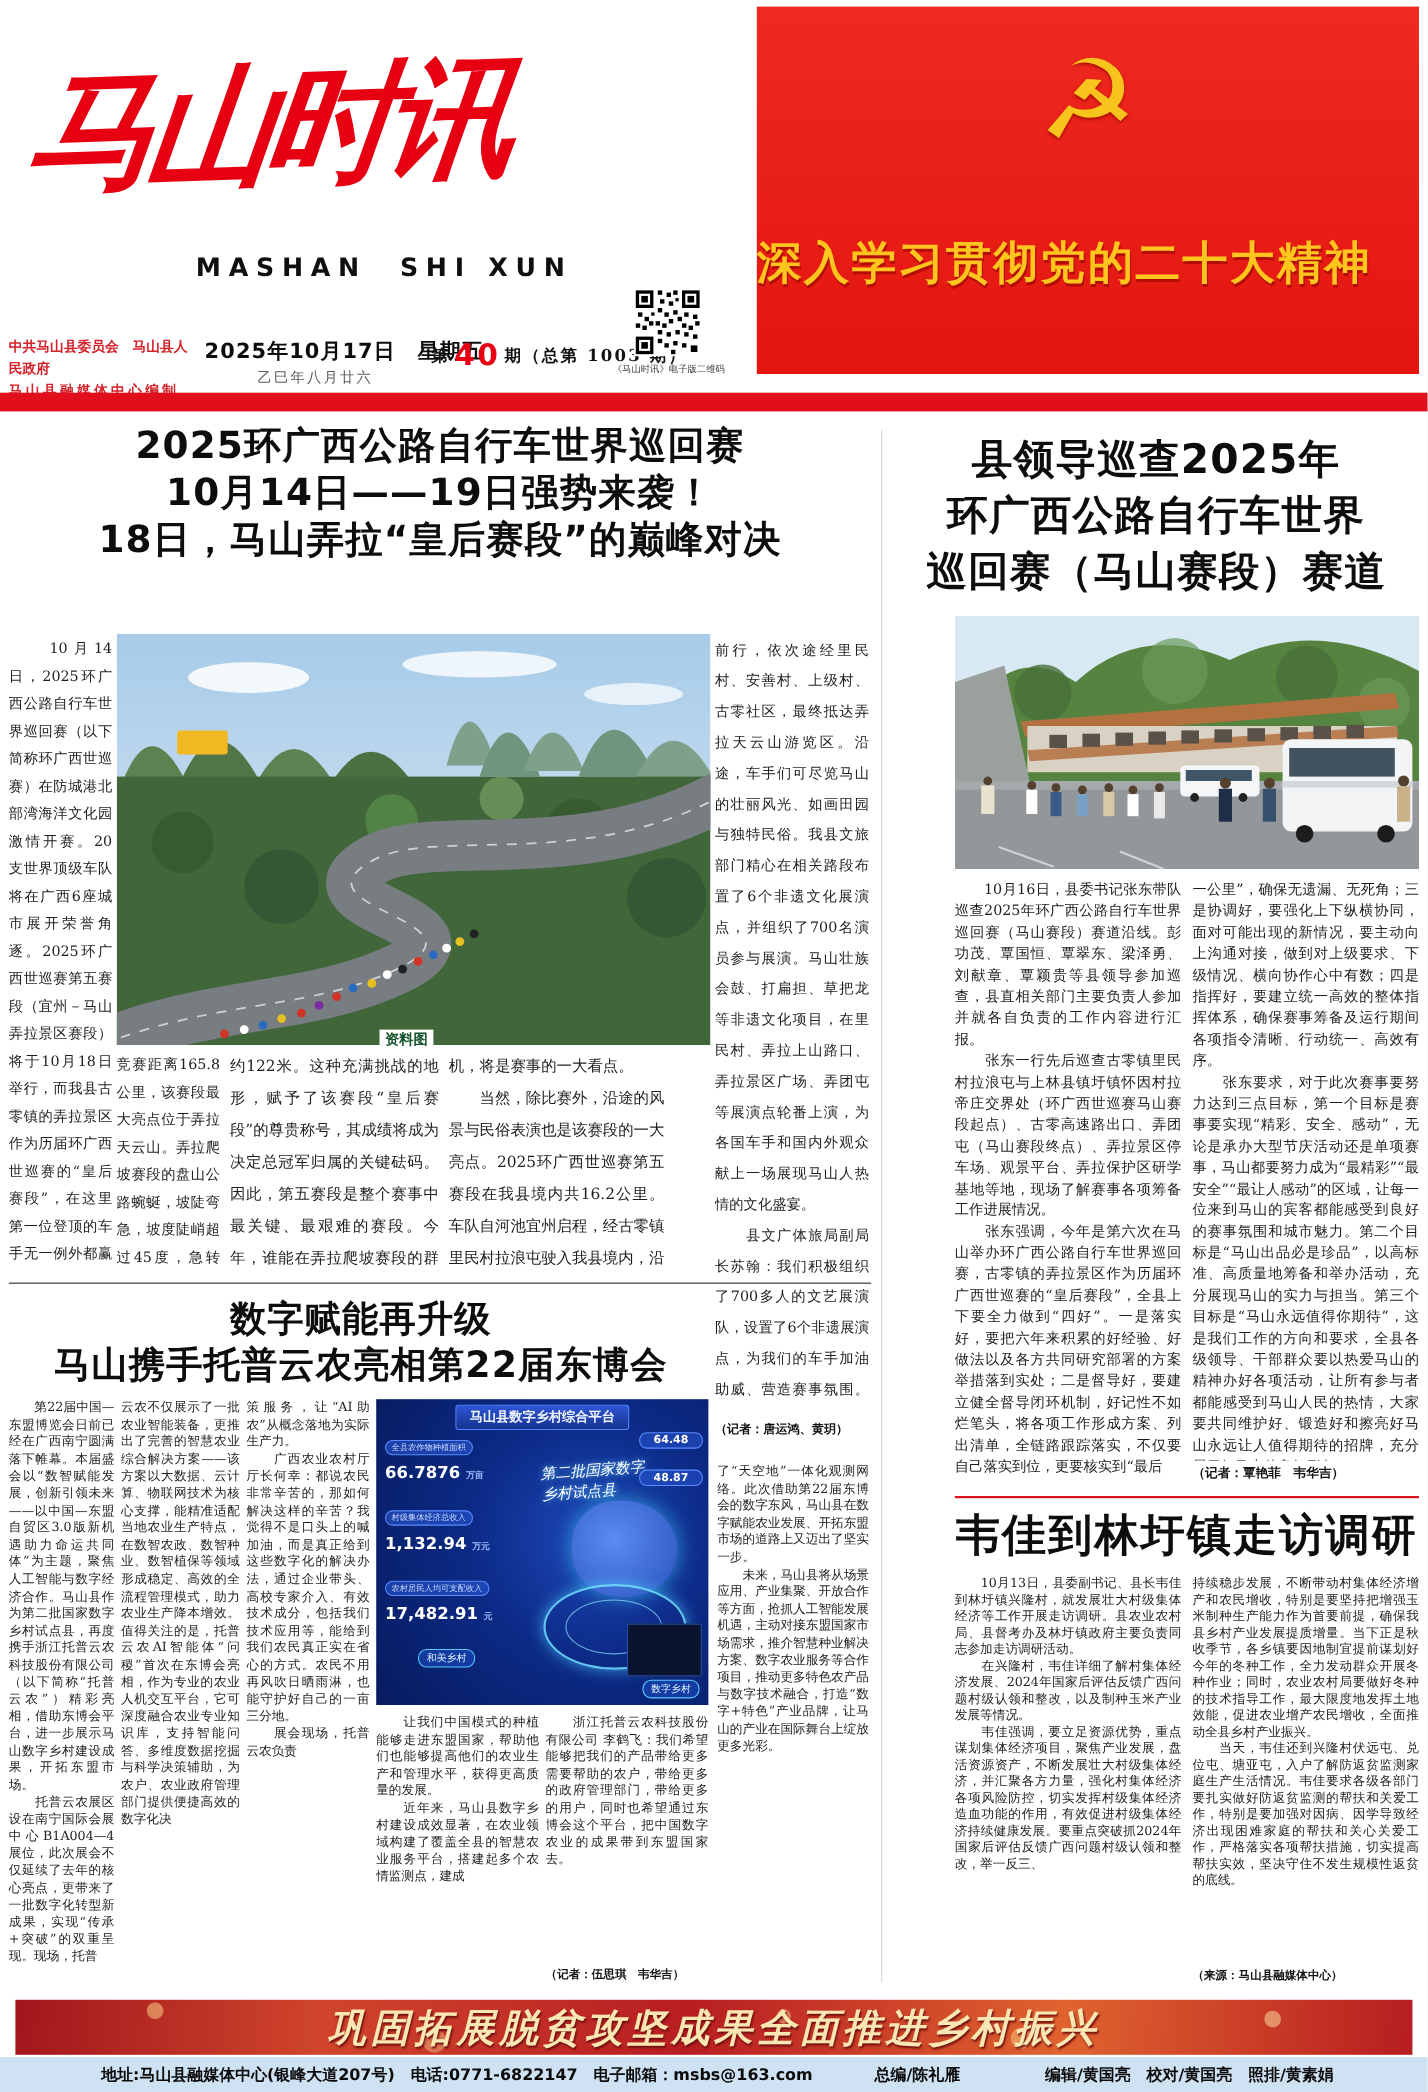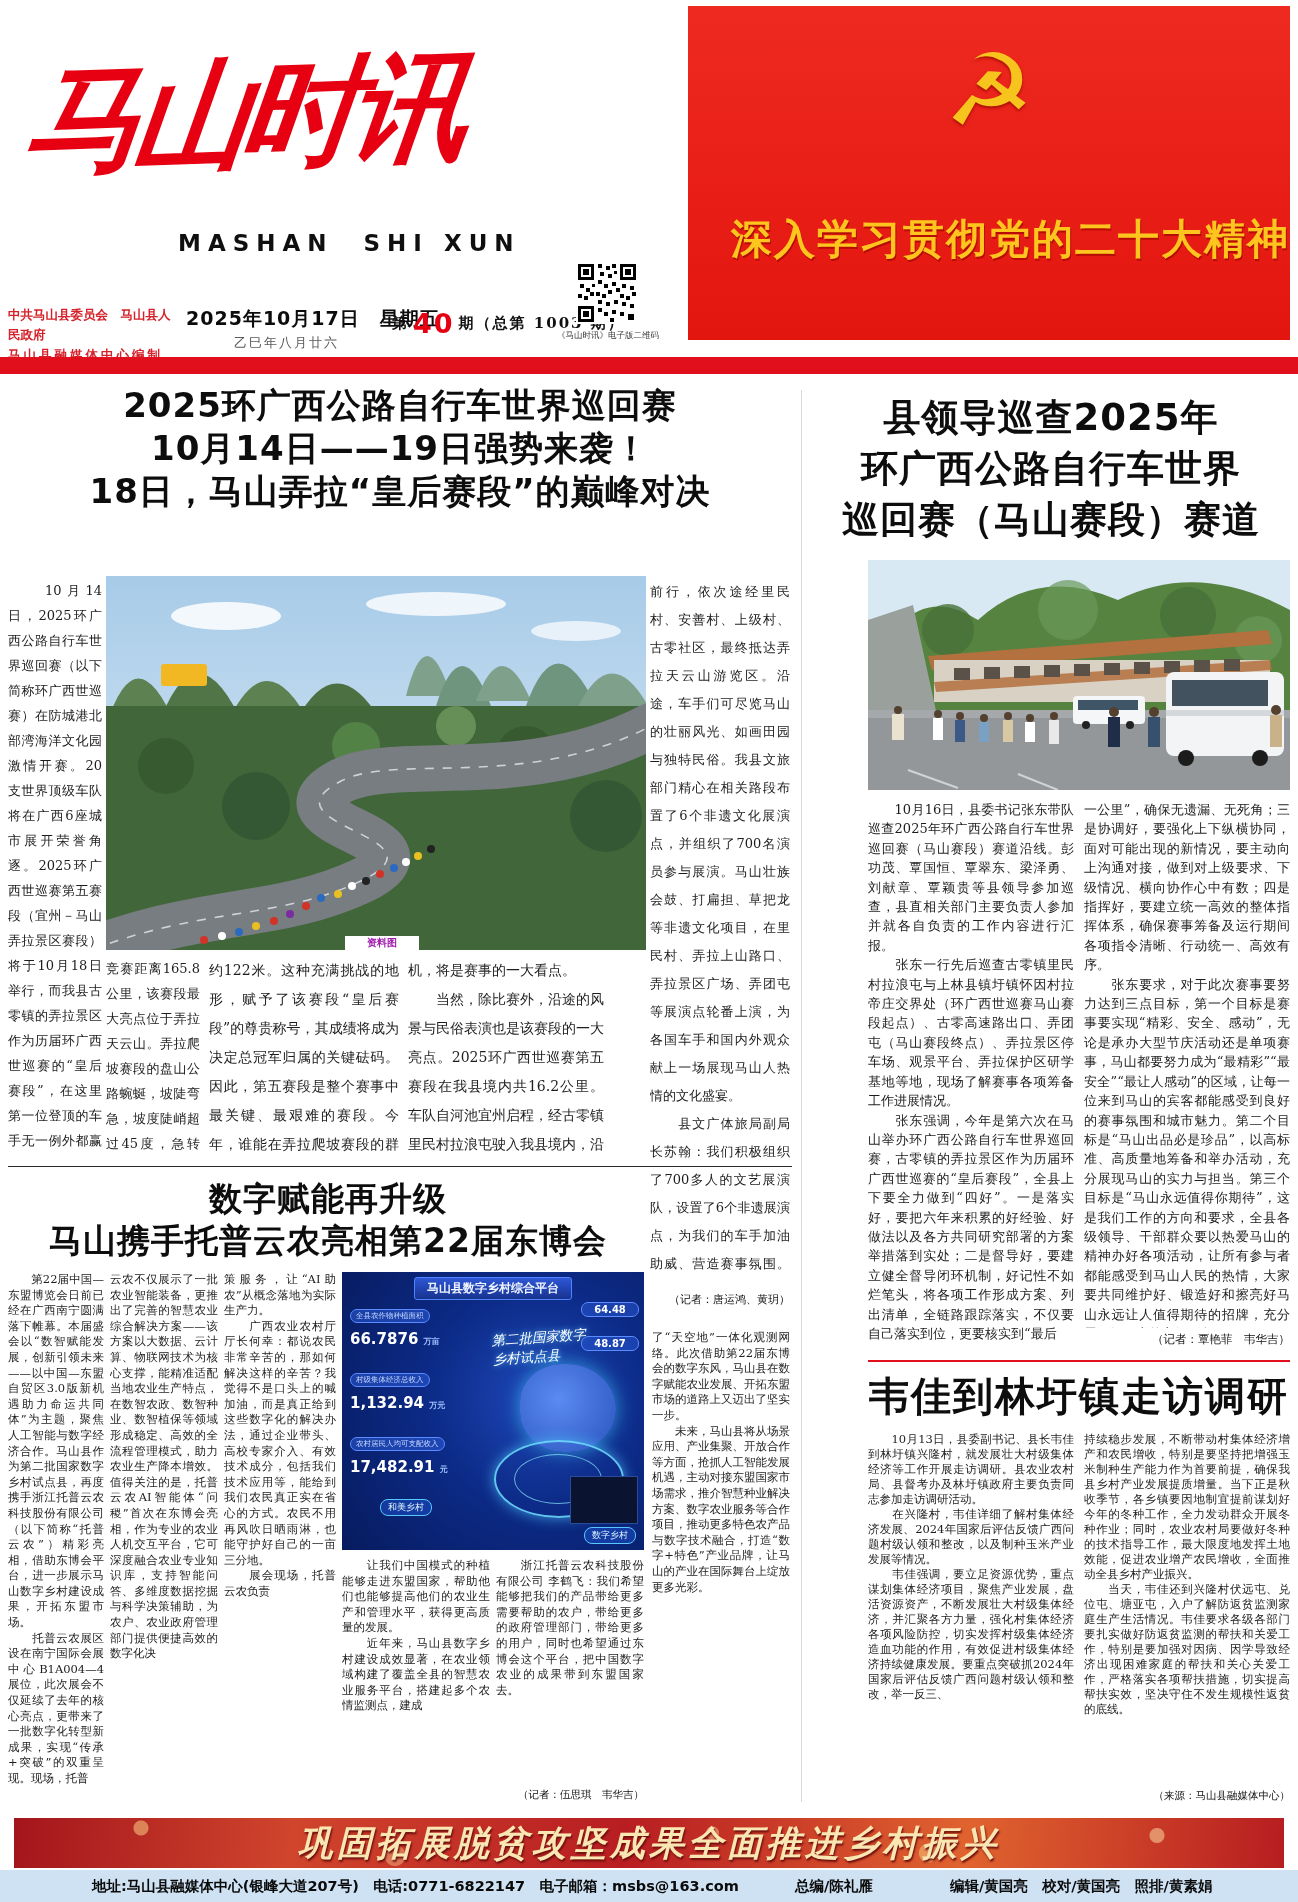--- a/index.html
+++ b/index.html
@@ -25,7 +25,7 @@
   .banner{left:688px;top:6px;width:602px;height:334px;background:linear-gradient(180deg,#ee2a20,#e3150f);}
   .emblem{left:0;top:26px;width:602px;text-align:center;font-size:100px;color:#f7c41d;
           text-shadow:0 2px 3px #a80f05;font-family:"DejaVu Sans",sans-serif;}
-  .slogan{left:0;top:206px;width:602px;text-align:right;font-size:41px;font-weight:bold;color:#fdc51e;
+  .slogan{left:0;top:206px;width:602px;text-align:left;font-size:41px;font-weight:bold;color:#fdc51e;
           letter-spacing:2px;text-shadow:1px 2px 0 #b40d05;}
   .redbar{left:0;top:357px;width:1298px;height:17px;background:#e10e1c;}
   

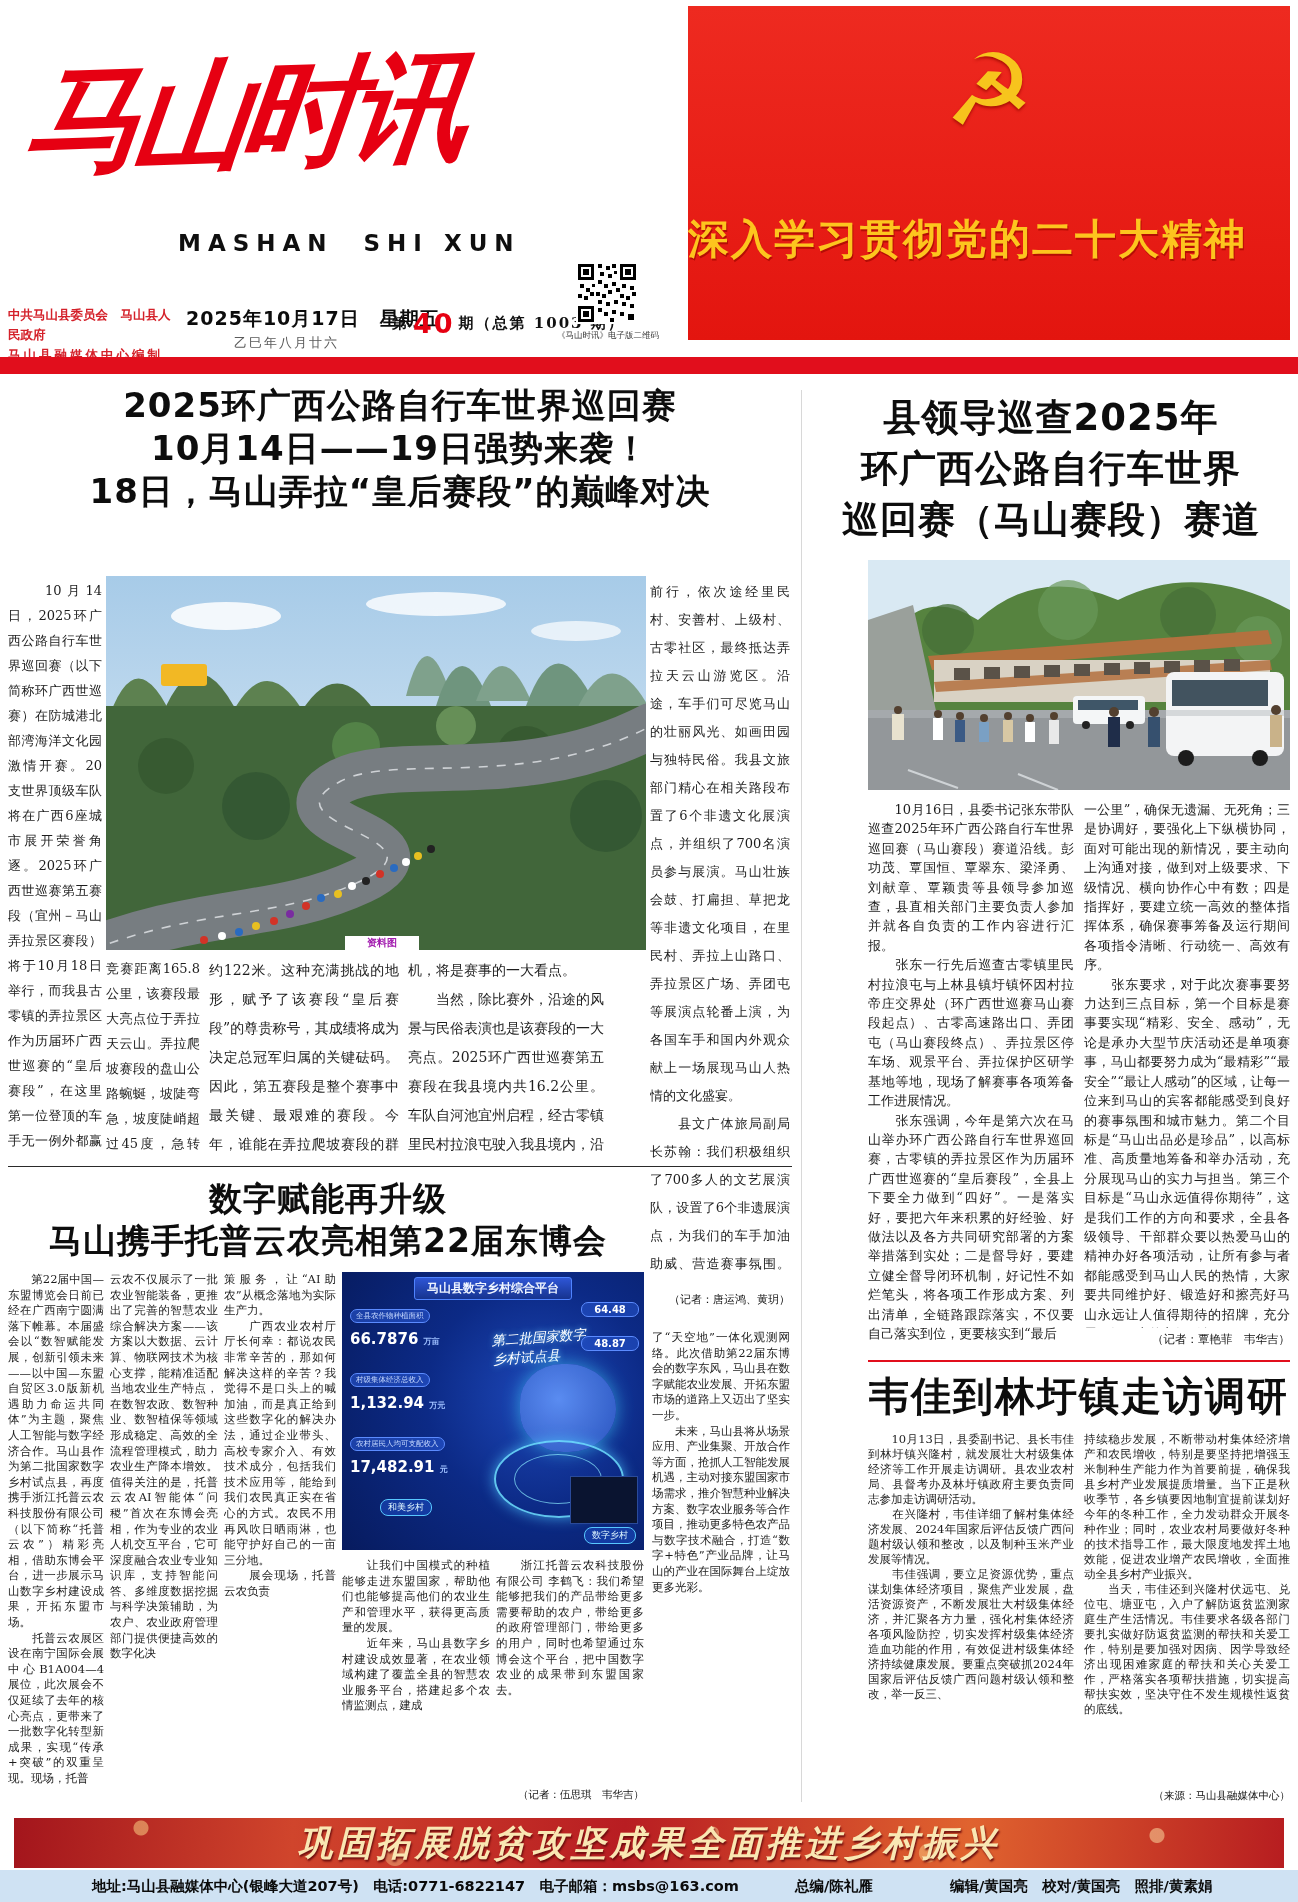--- a/index.html
+++ b/index.html
@@ -34,7 +34,7 @@
   .redrule{left:868px;top:1360px;width:422px;height:2px;background:#e10e1c;}
   
   .ph{overflow:hidden;}
-  .cap{font-size:10px;font-weight:bold;background:#fff;padding:0 22px;color:#a21caf;}
+  .cap{font-size:13px;font-weight:bold;background:#fff;padding:0 5px;color:#14532d;}
   
   .dash{left:342px;top:1272px;width:302px;height:278px;overflow:hidden;
         background:radial-gradient(circle at 65% 45%, #1d47b8 0%, #0c2a86 45%, #071b5e 100%);}

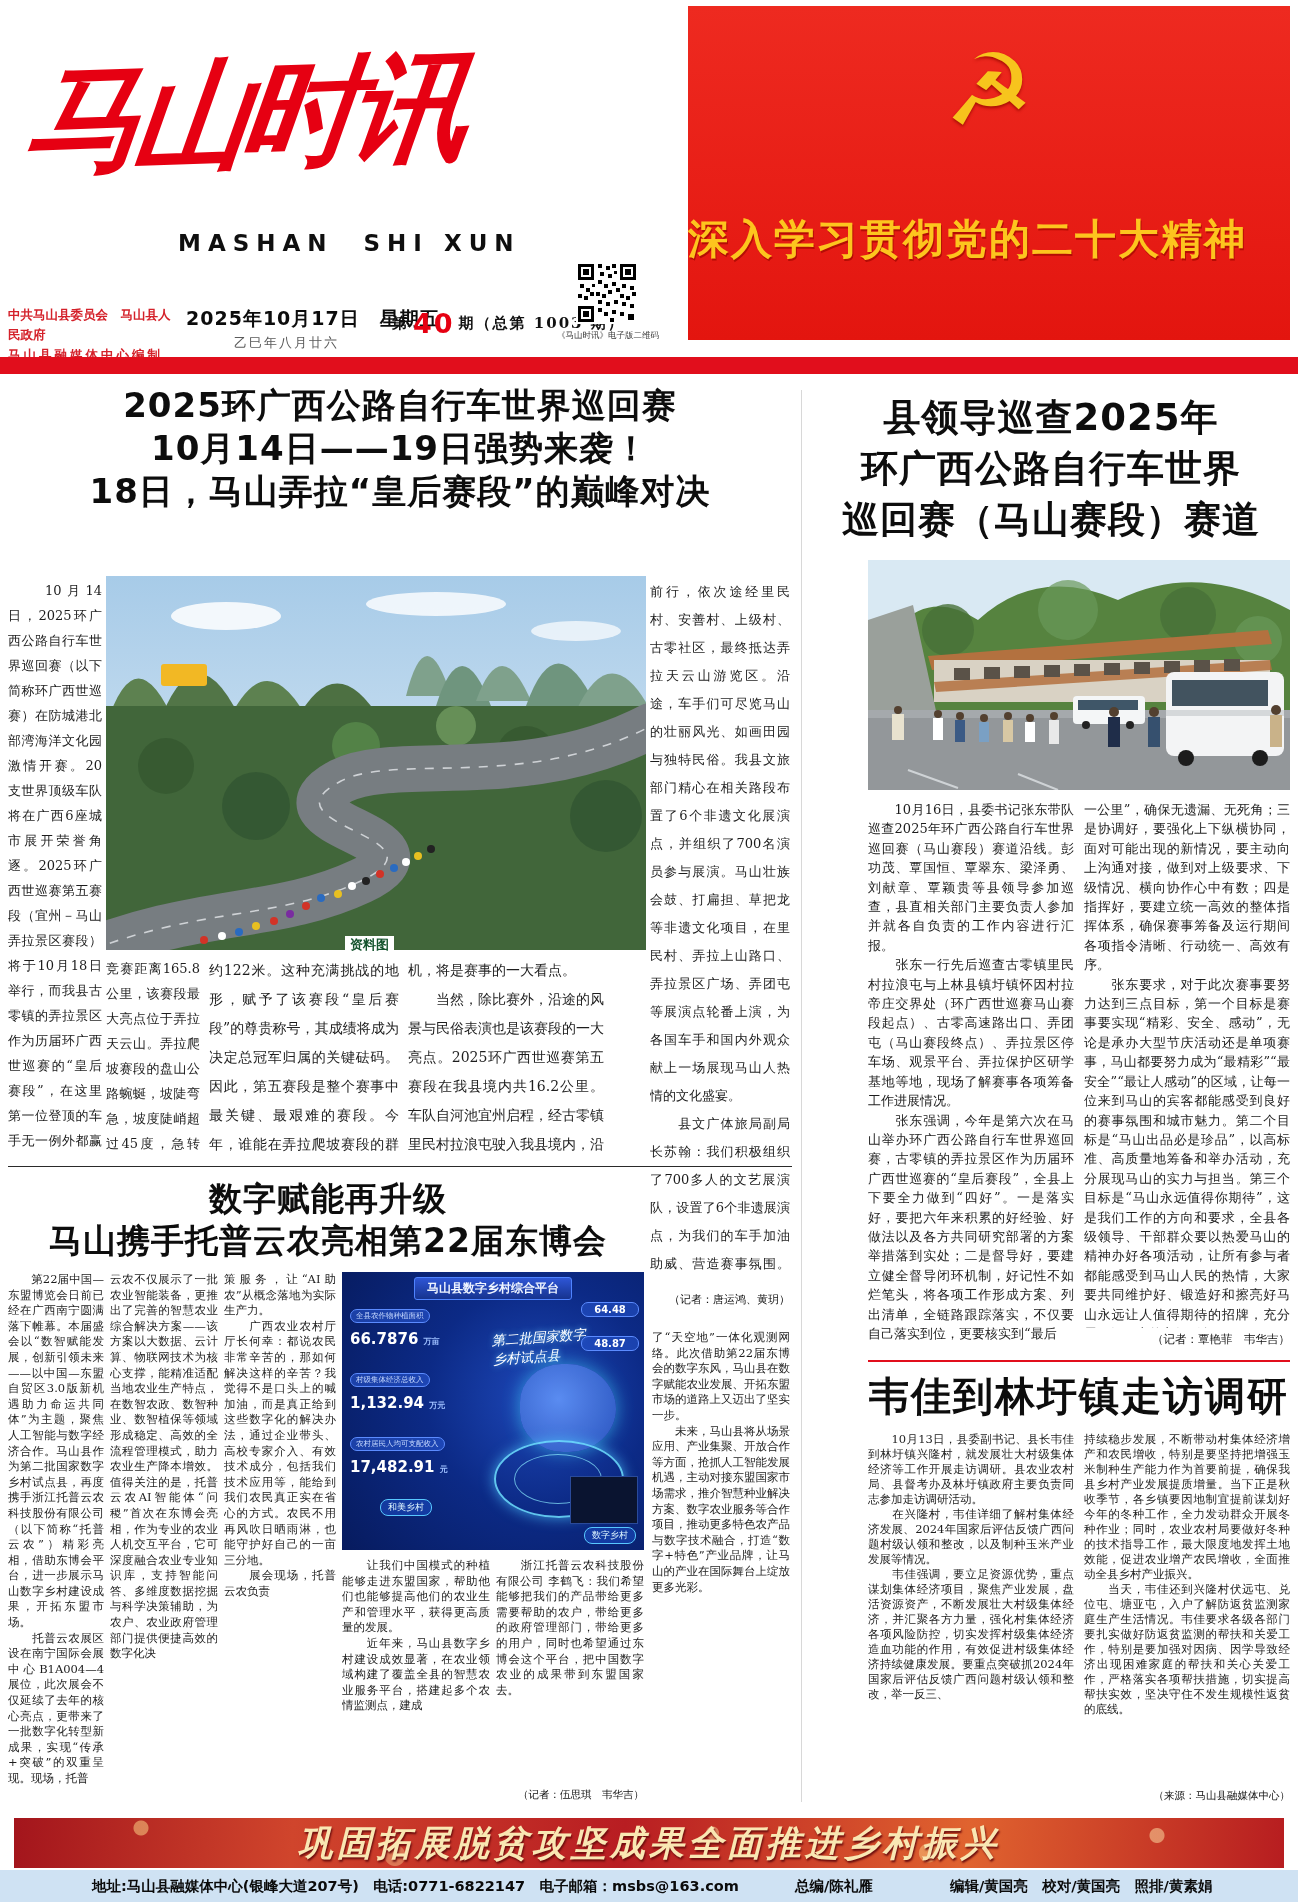--- a/index.html
+++ b/index.html
@@ -9,7 +9,7 @@
   .sans{font-family:"DejaVu Sans","Liberation Sans",sans-serif;}
   .col{text-align:justify;white-space:pre-wrap;overflow:hidden;color:#1d1d1d;}
   .headline{font-weight:bold;text-align:center;color:#0d0d0d;letter-spacing:1px;}
-  .byline{font-weight:normal;text-align:right;color:#111;}
+  .byline{font-weight:bold;color:#111;}
   
   .logo{left:26px;top:28px;font-size:118px;font-weight:900;font-style:italic;color:#e60012;
         letter-spacing:-10px;transform:skewX(-8deg) rotate(-2deg);line-height:1.45;}

